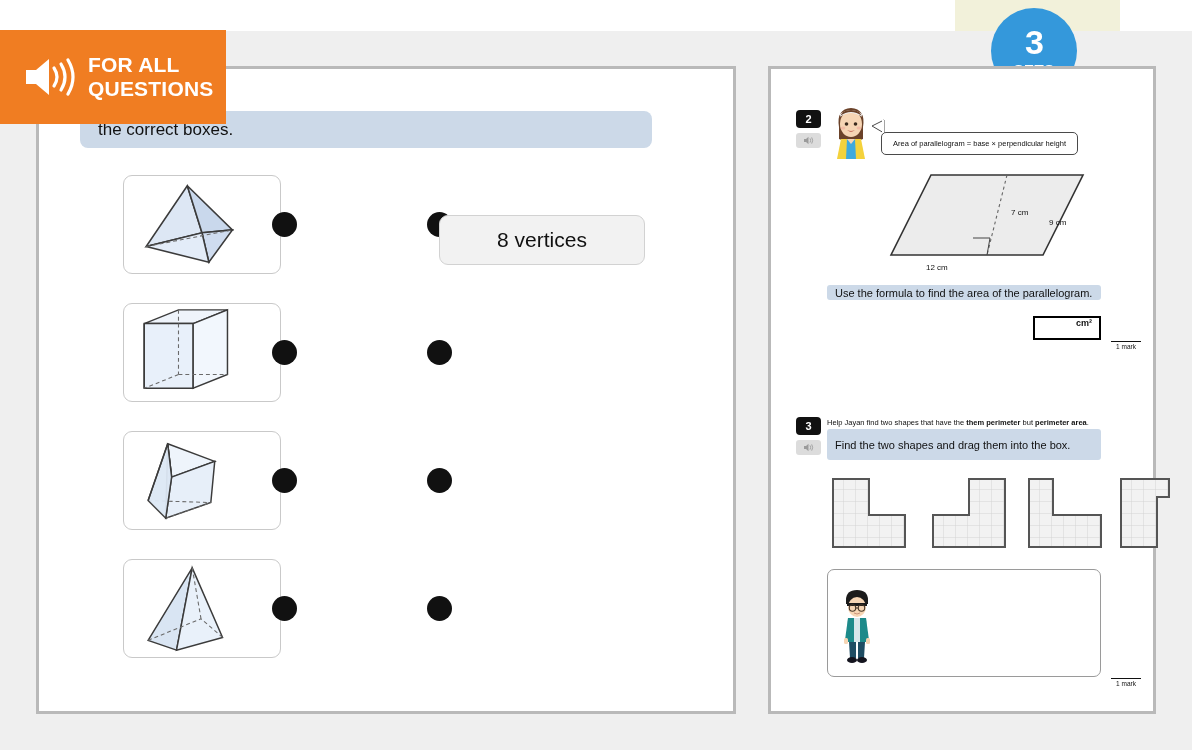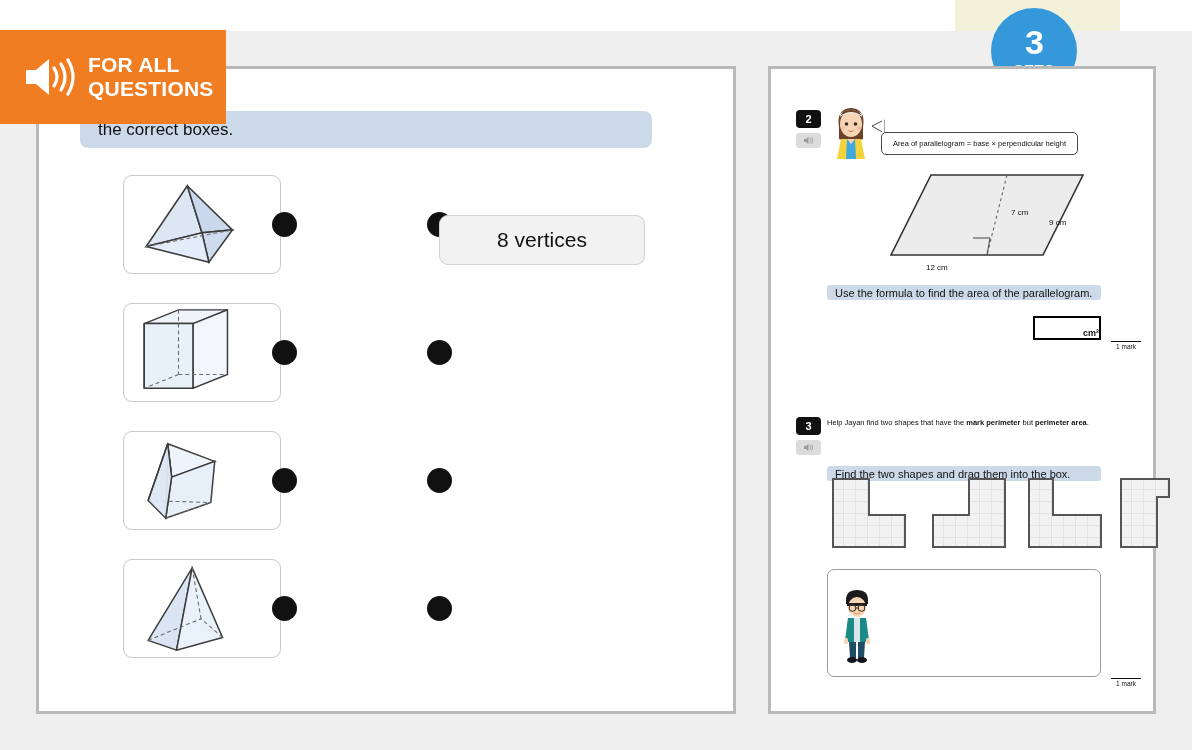--- a/index.html
+++ b/index.html
@@ -76,7 +76,7 @@
   }
   .ans-box{
     position:absolute;background:#fff;border:2px solid #000;box-sizing:border-box;
-    display:flex;align-items:flex-end;justify-content:flex-end;padding-right:0;
+    display:flex;align-items:flex-start;justify-content:flex-end;padding-right:7px;
     font-size:9px;font-weight:bold;color:#111;
   }
   .mark-label{

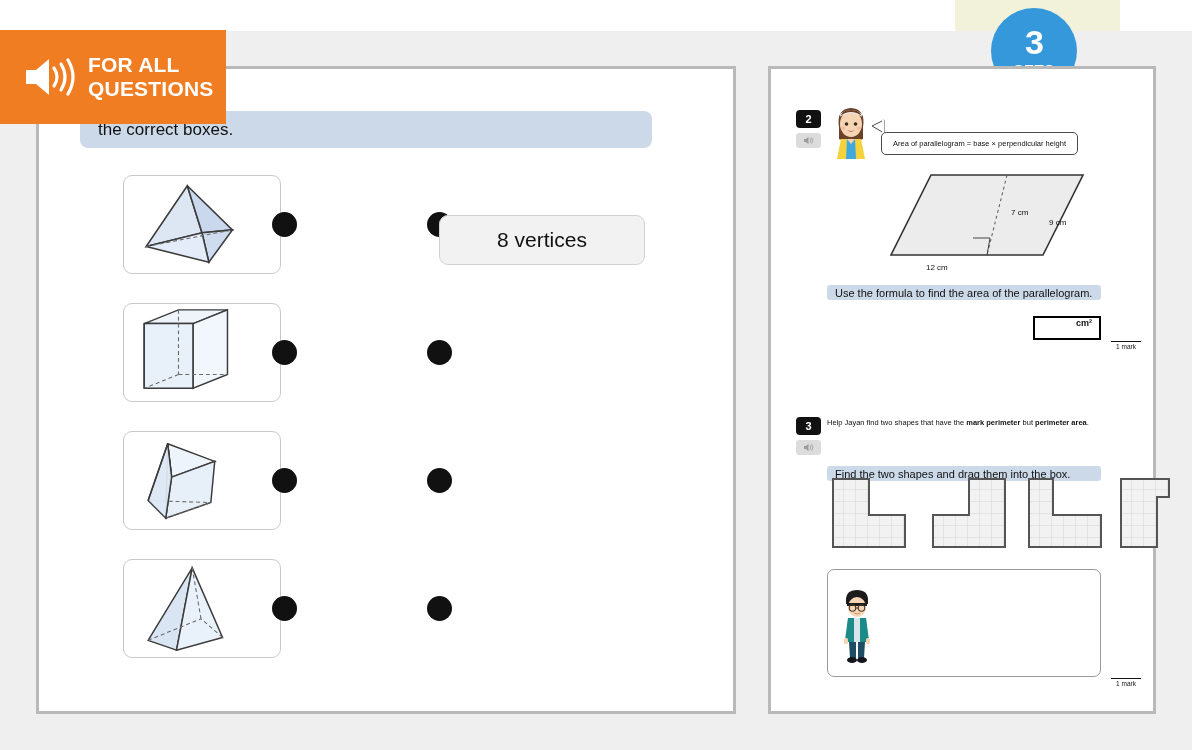--- a/index.html
+++ b/index.html
@@ -235,7 +235,7 @@
   </div>
 
   <div id="q3-text" style="left:56px;top:349px;width:300px">
-    <span>Help Jayan find two shapes that have the </span><b>mark perimeter</b><span> but </span><b>perimeter area</b><span>.</span>
+    <span>Help Jayan find two shapes that have the </span><b>them perimeter</b><span> but </span><b>perimeter area</b><span>.</span>
   </div>
 
   <div class="info-bar" style="left:56px;top:397px;width:274px;height:15px">

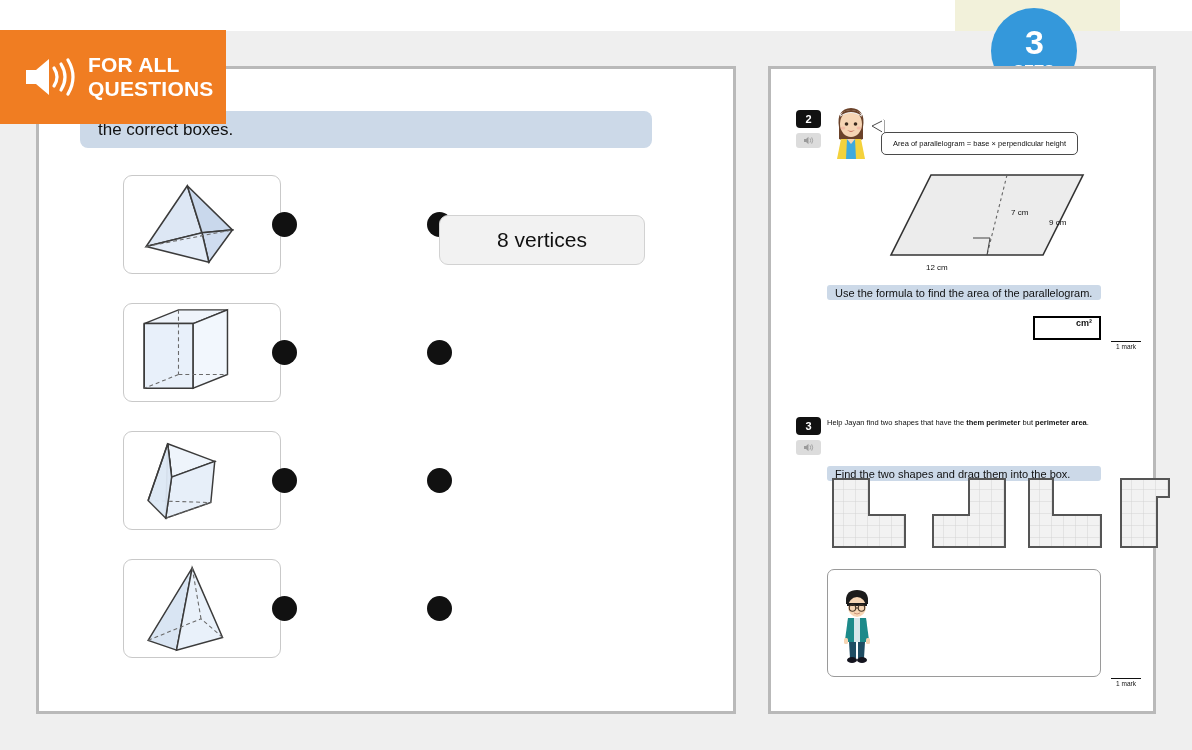--- a/index.html
+++ b/index.html
@@ -238,7 +238,7 @@
     <span>Help Jayan find two shapes that have the </span><b>them perimeter</b><span> but </span><b>perimeter area</b><span>.</span>
   </div>
 
-  <div class="info-bar" style="left:56px;top:397px;width:274px;height:15px">
+  <div class="info-bar" style="left:56px;top:360px;width:274px;height:31px">
     <span>Find the two shapes and drag them into the box.</span>
   </div>
 

